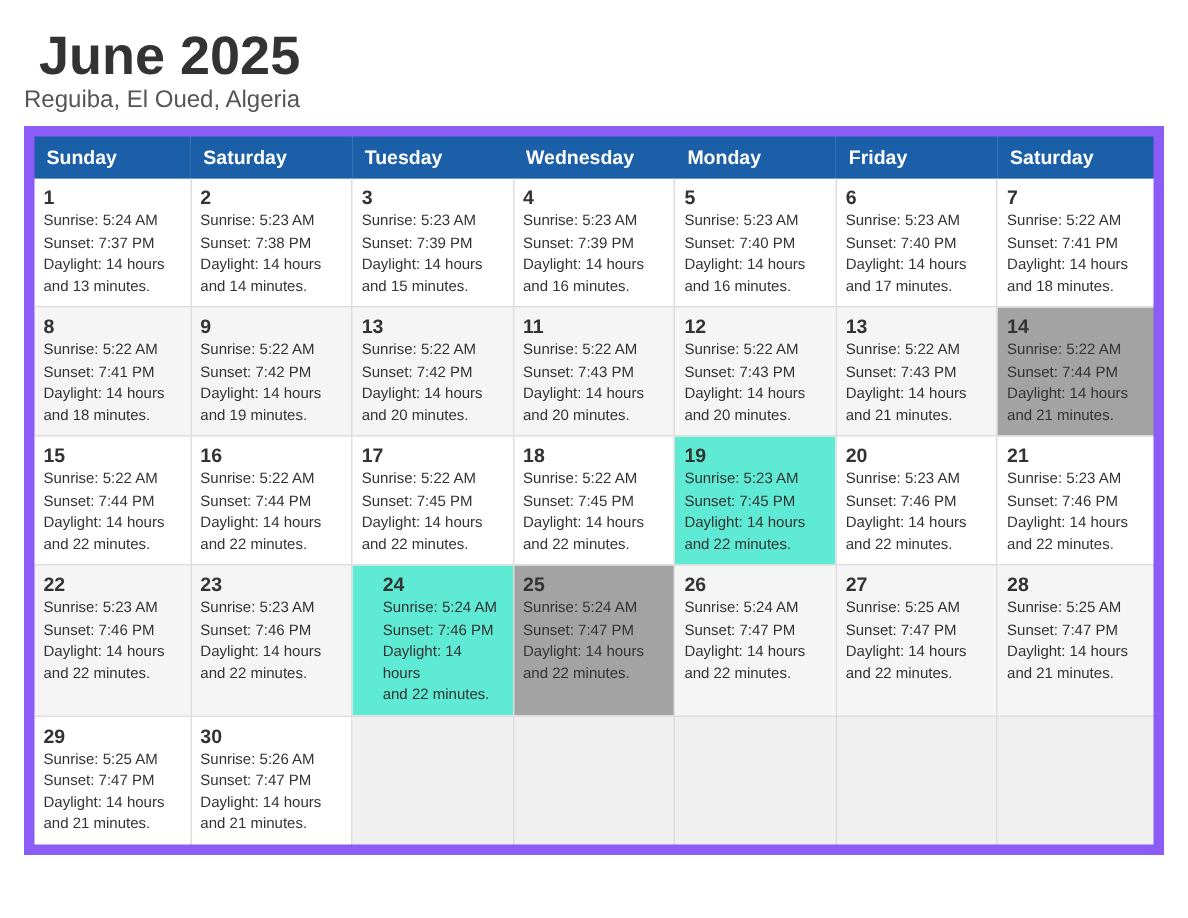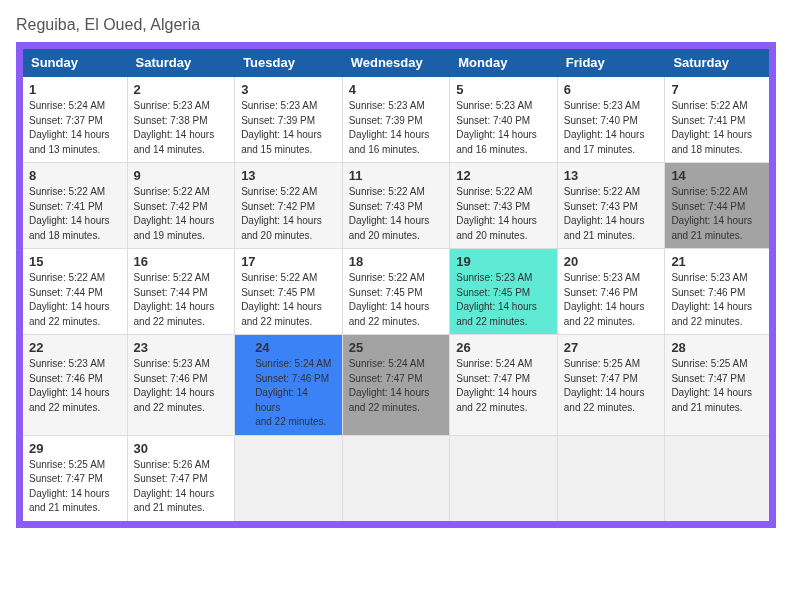--- a/index.html
+++ b/index.html
@@ -88,6 +88,7 @@
 
 <div class="header-area">
   <div class="title-area">
+    <div class="month-title">June 2025</div>
     <div class="location-title">Reguiba, El Oued, Algeria</div>
   </div>
 </div>

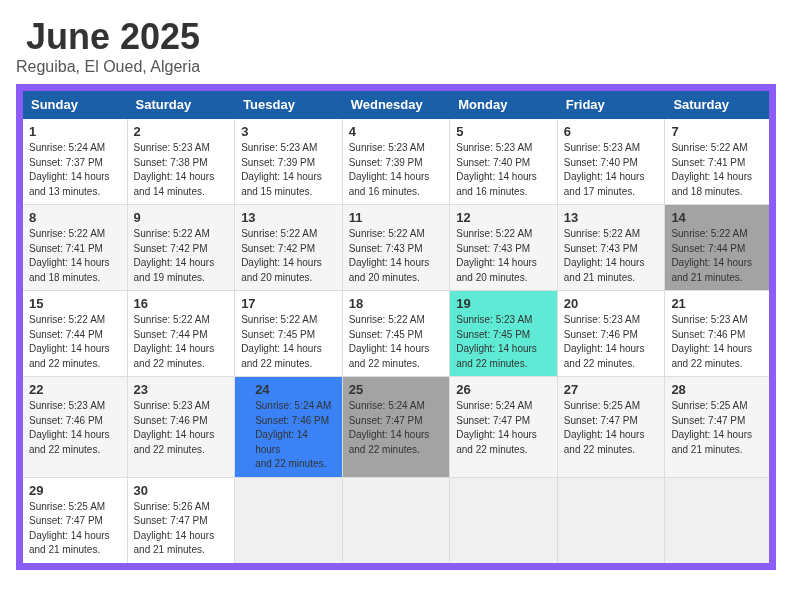--- a/index.html
+++ b/index.html
@@ -274,7 +274,7 @@
 Daylight: 14 hours
 and 22 minutes.</div>
         </td>
-        <td style="background: #3b82f6; padding-left: 20px;">
+        <td style="background: #5eead4; padding-left: 20px;">
           <span class="day-number">24</span>
           <div class="day-info" style="white-space: pre-line;">Sunrise: 5:24 AM
 Sunset: 7:46 PM

